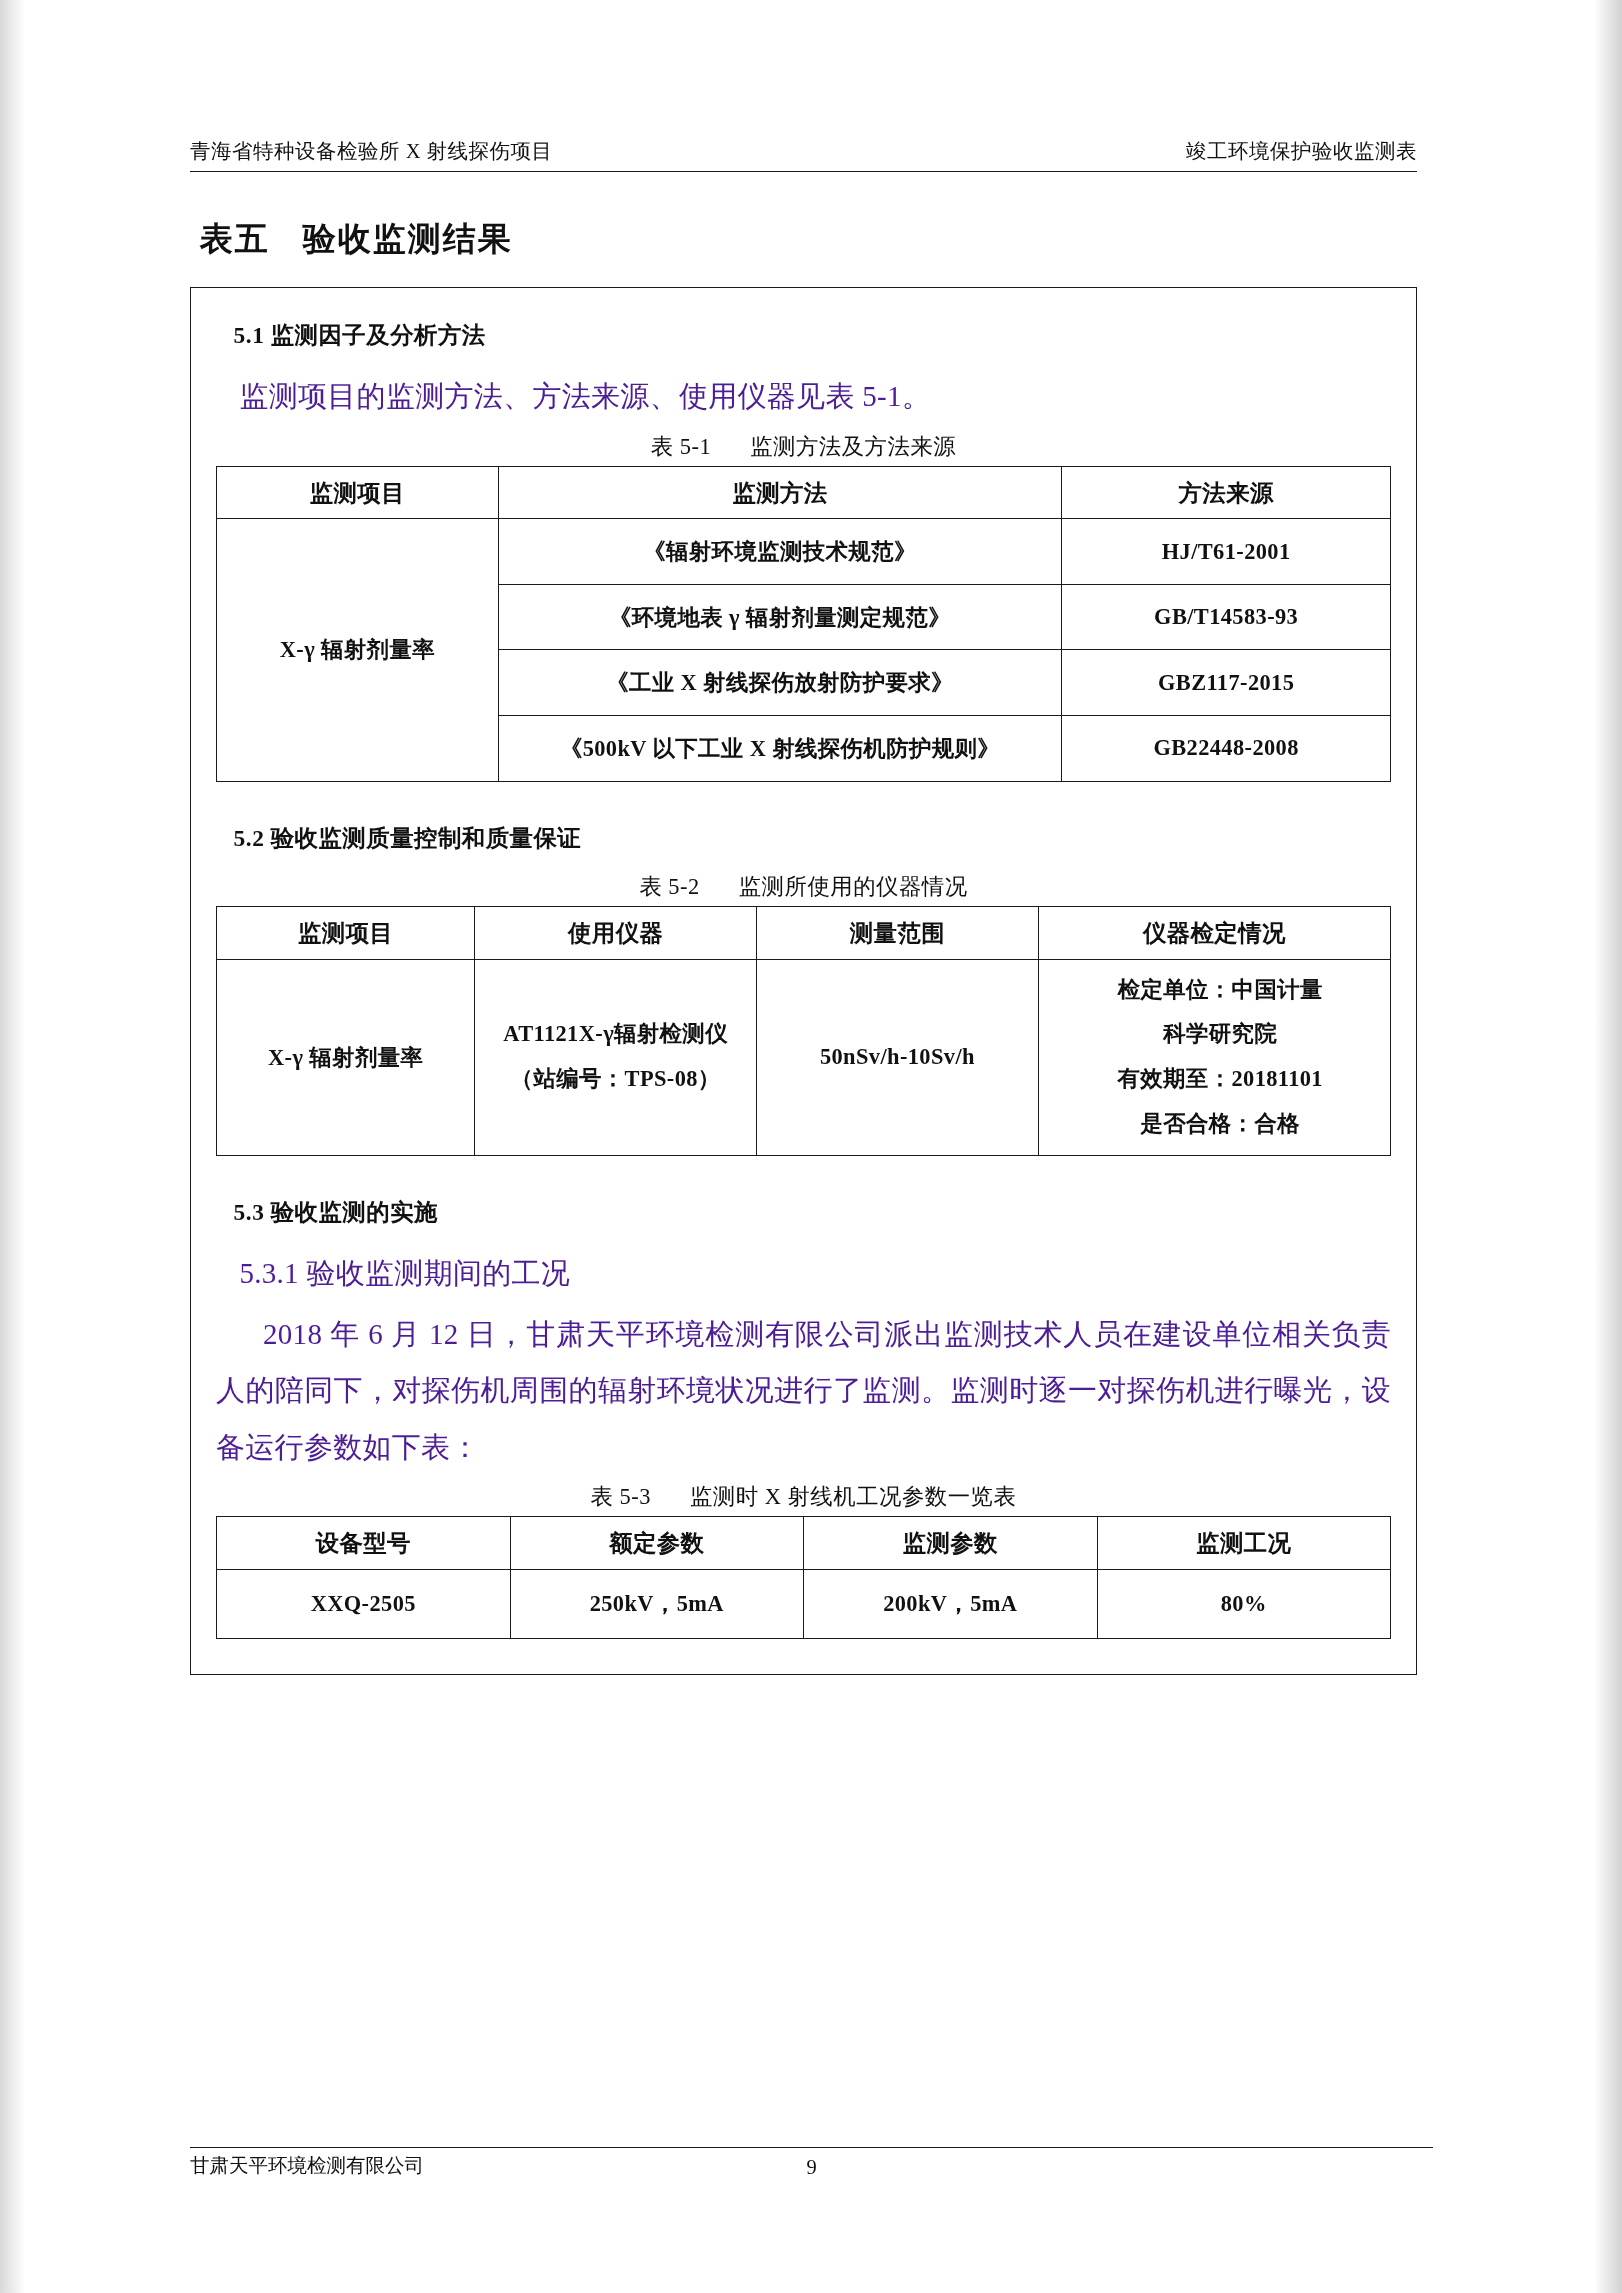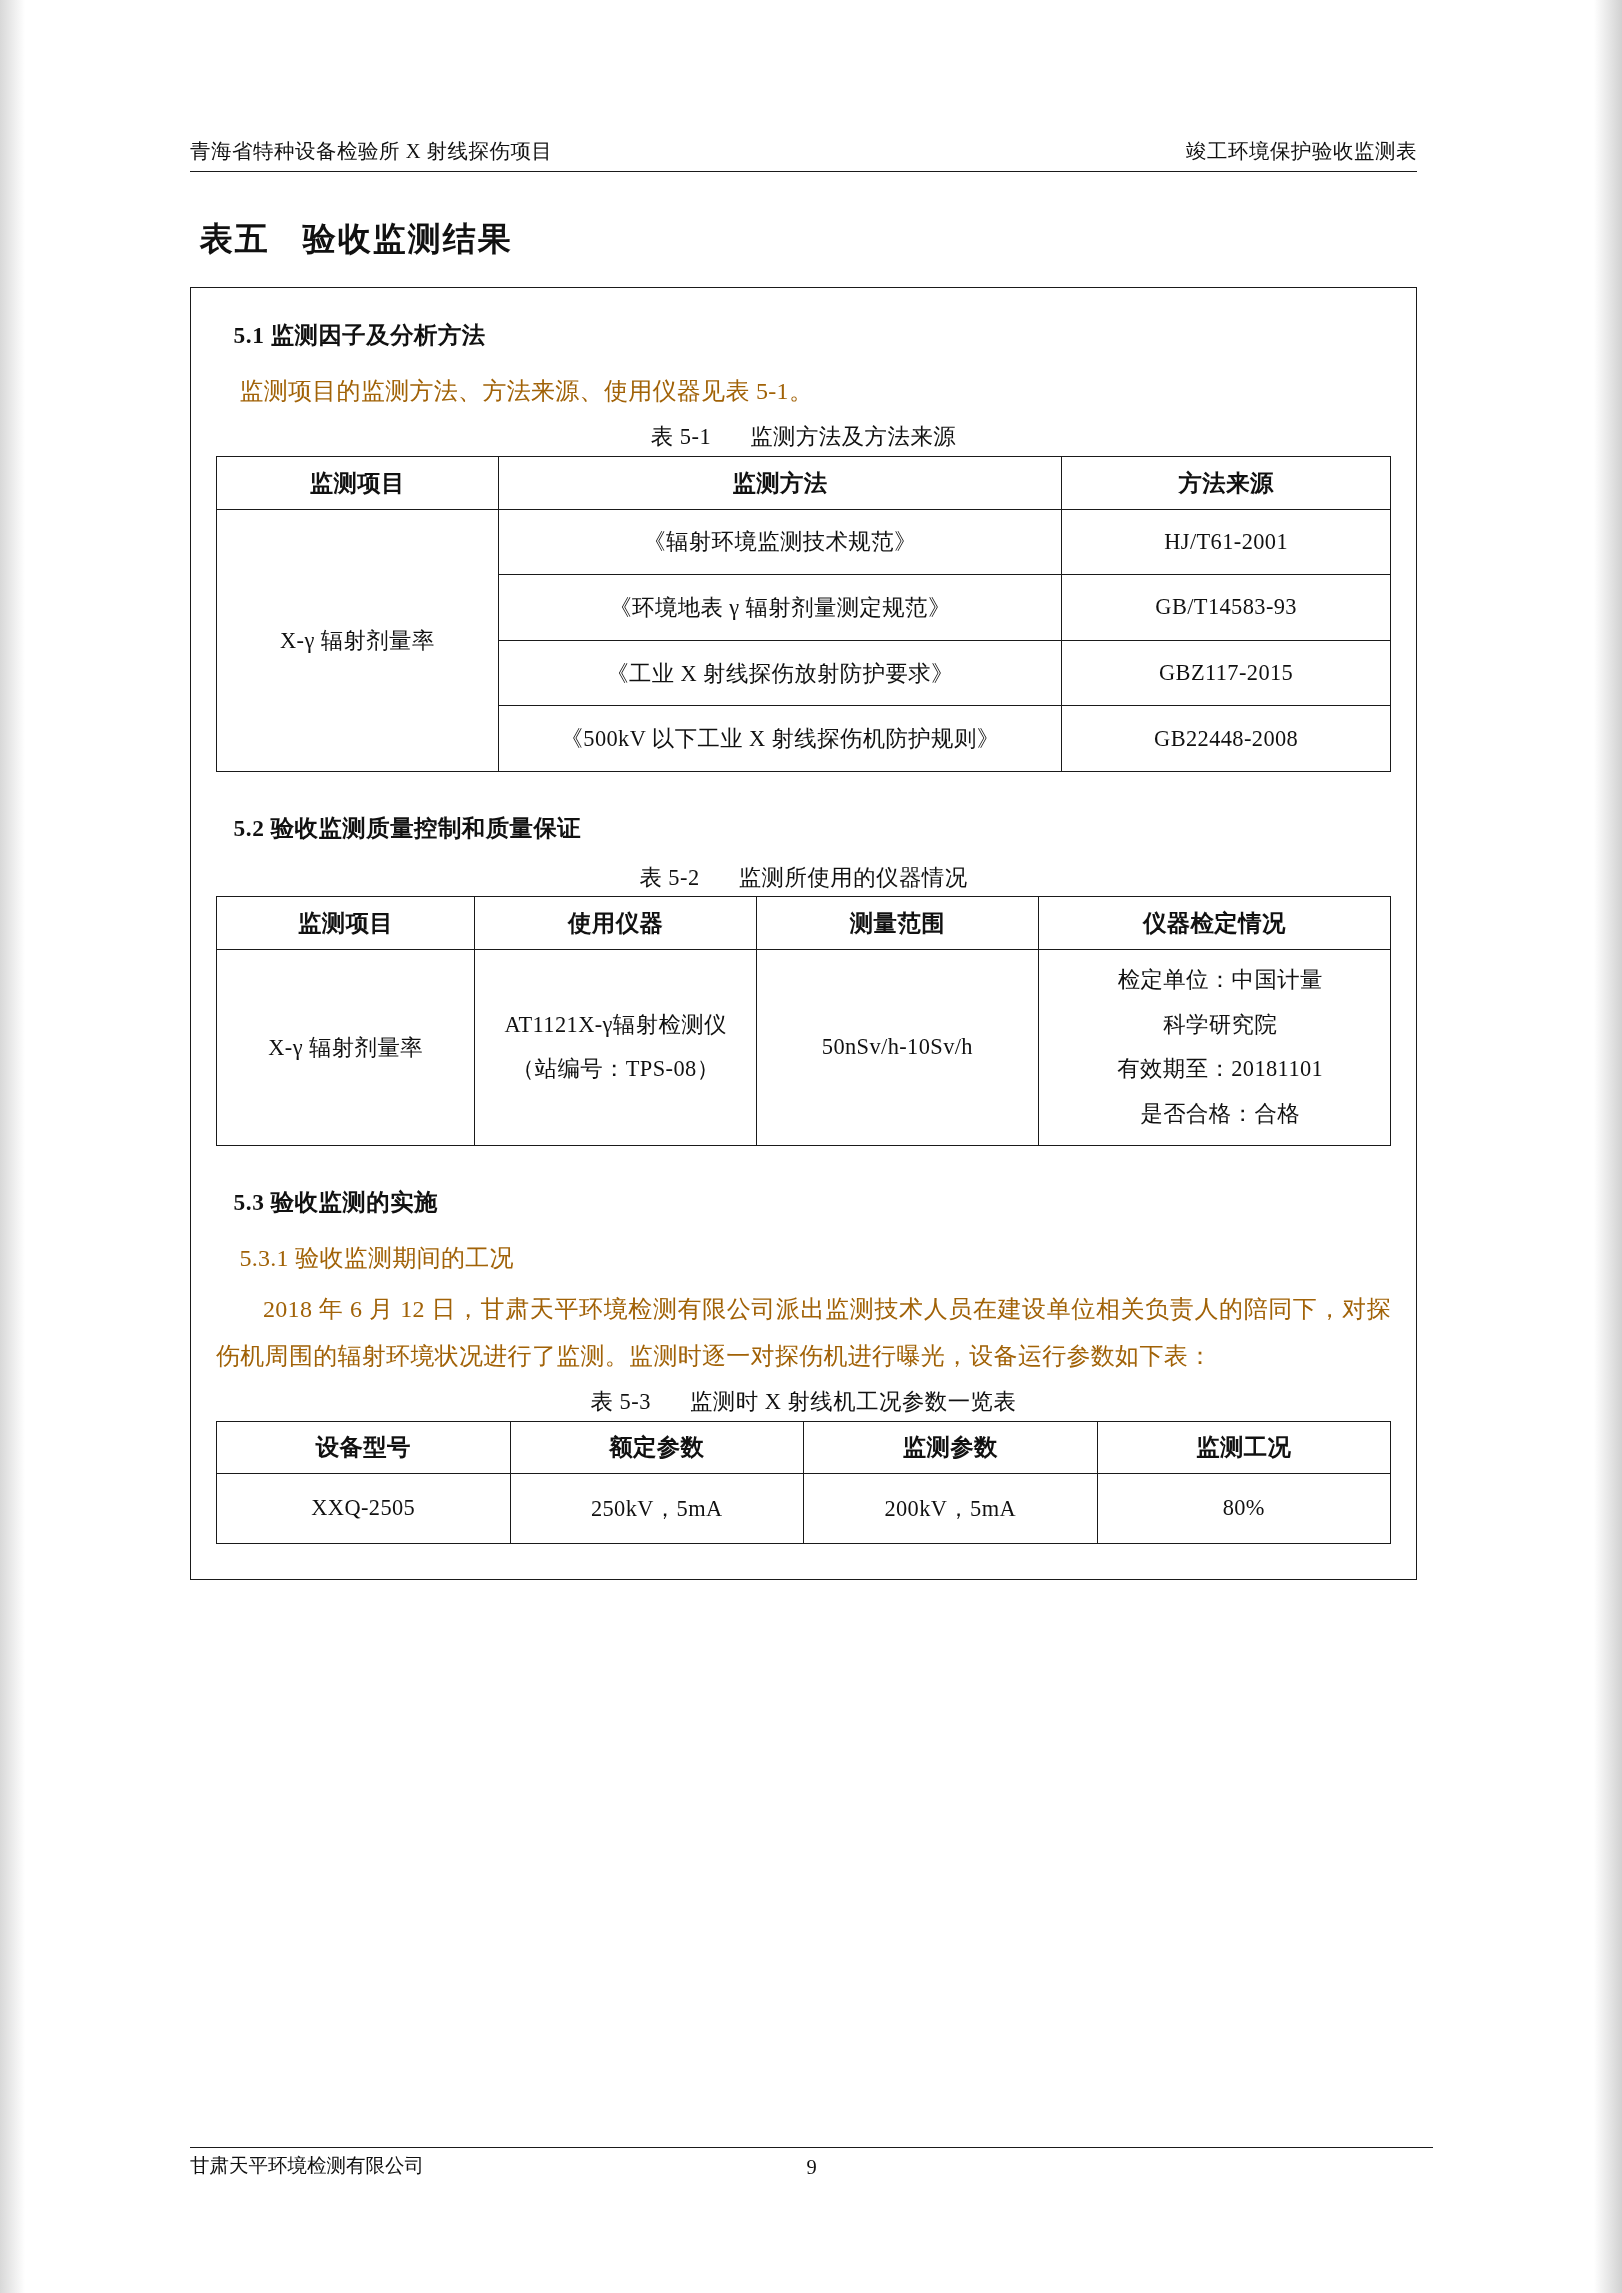--- a/index.html
+++ b/index.html
@@ -84,11 +84,11 @@
   h2.sec.tight { margin-top: 40px; }
 
   p.para {
-    font-size: 24px;
+    font-size: 29px;
     line-height: 1.95;
     margin: 0 0 3.9px 0;
     text-align: justify;
-    color: #a16207;
+    color: #4c1d95;
     letter-spacing: 0.3px;
   }
   p.indent { text-indent: 47px; }

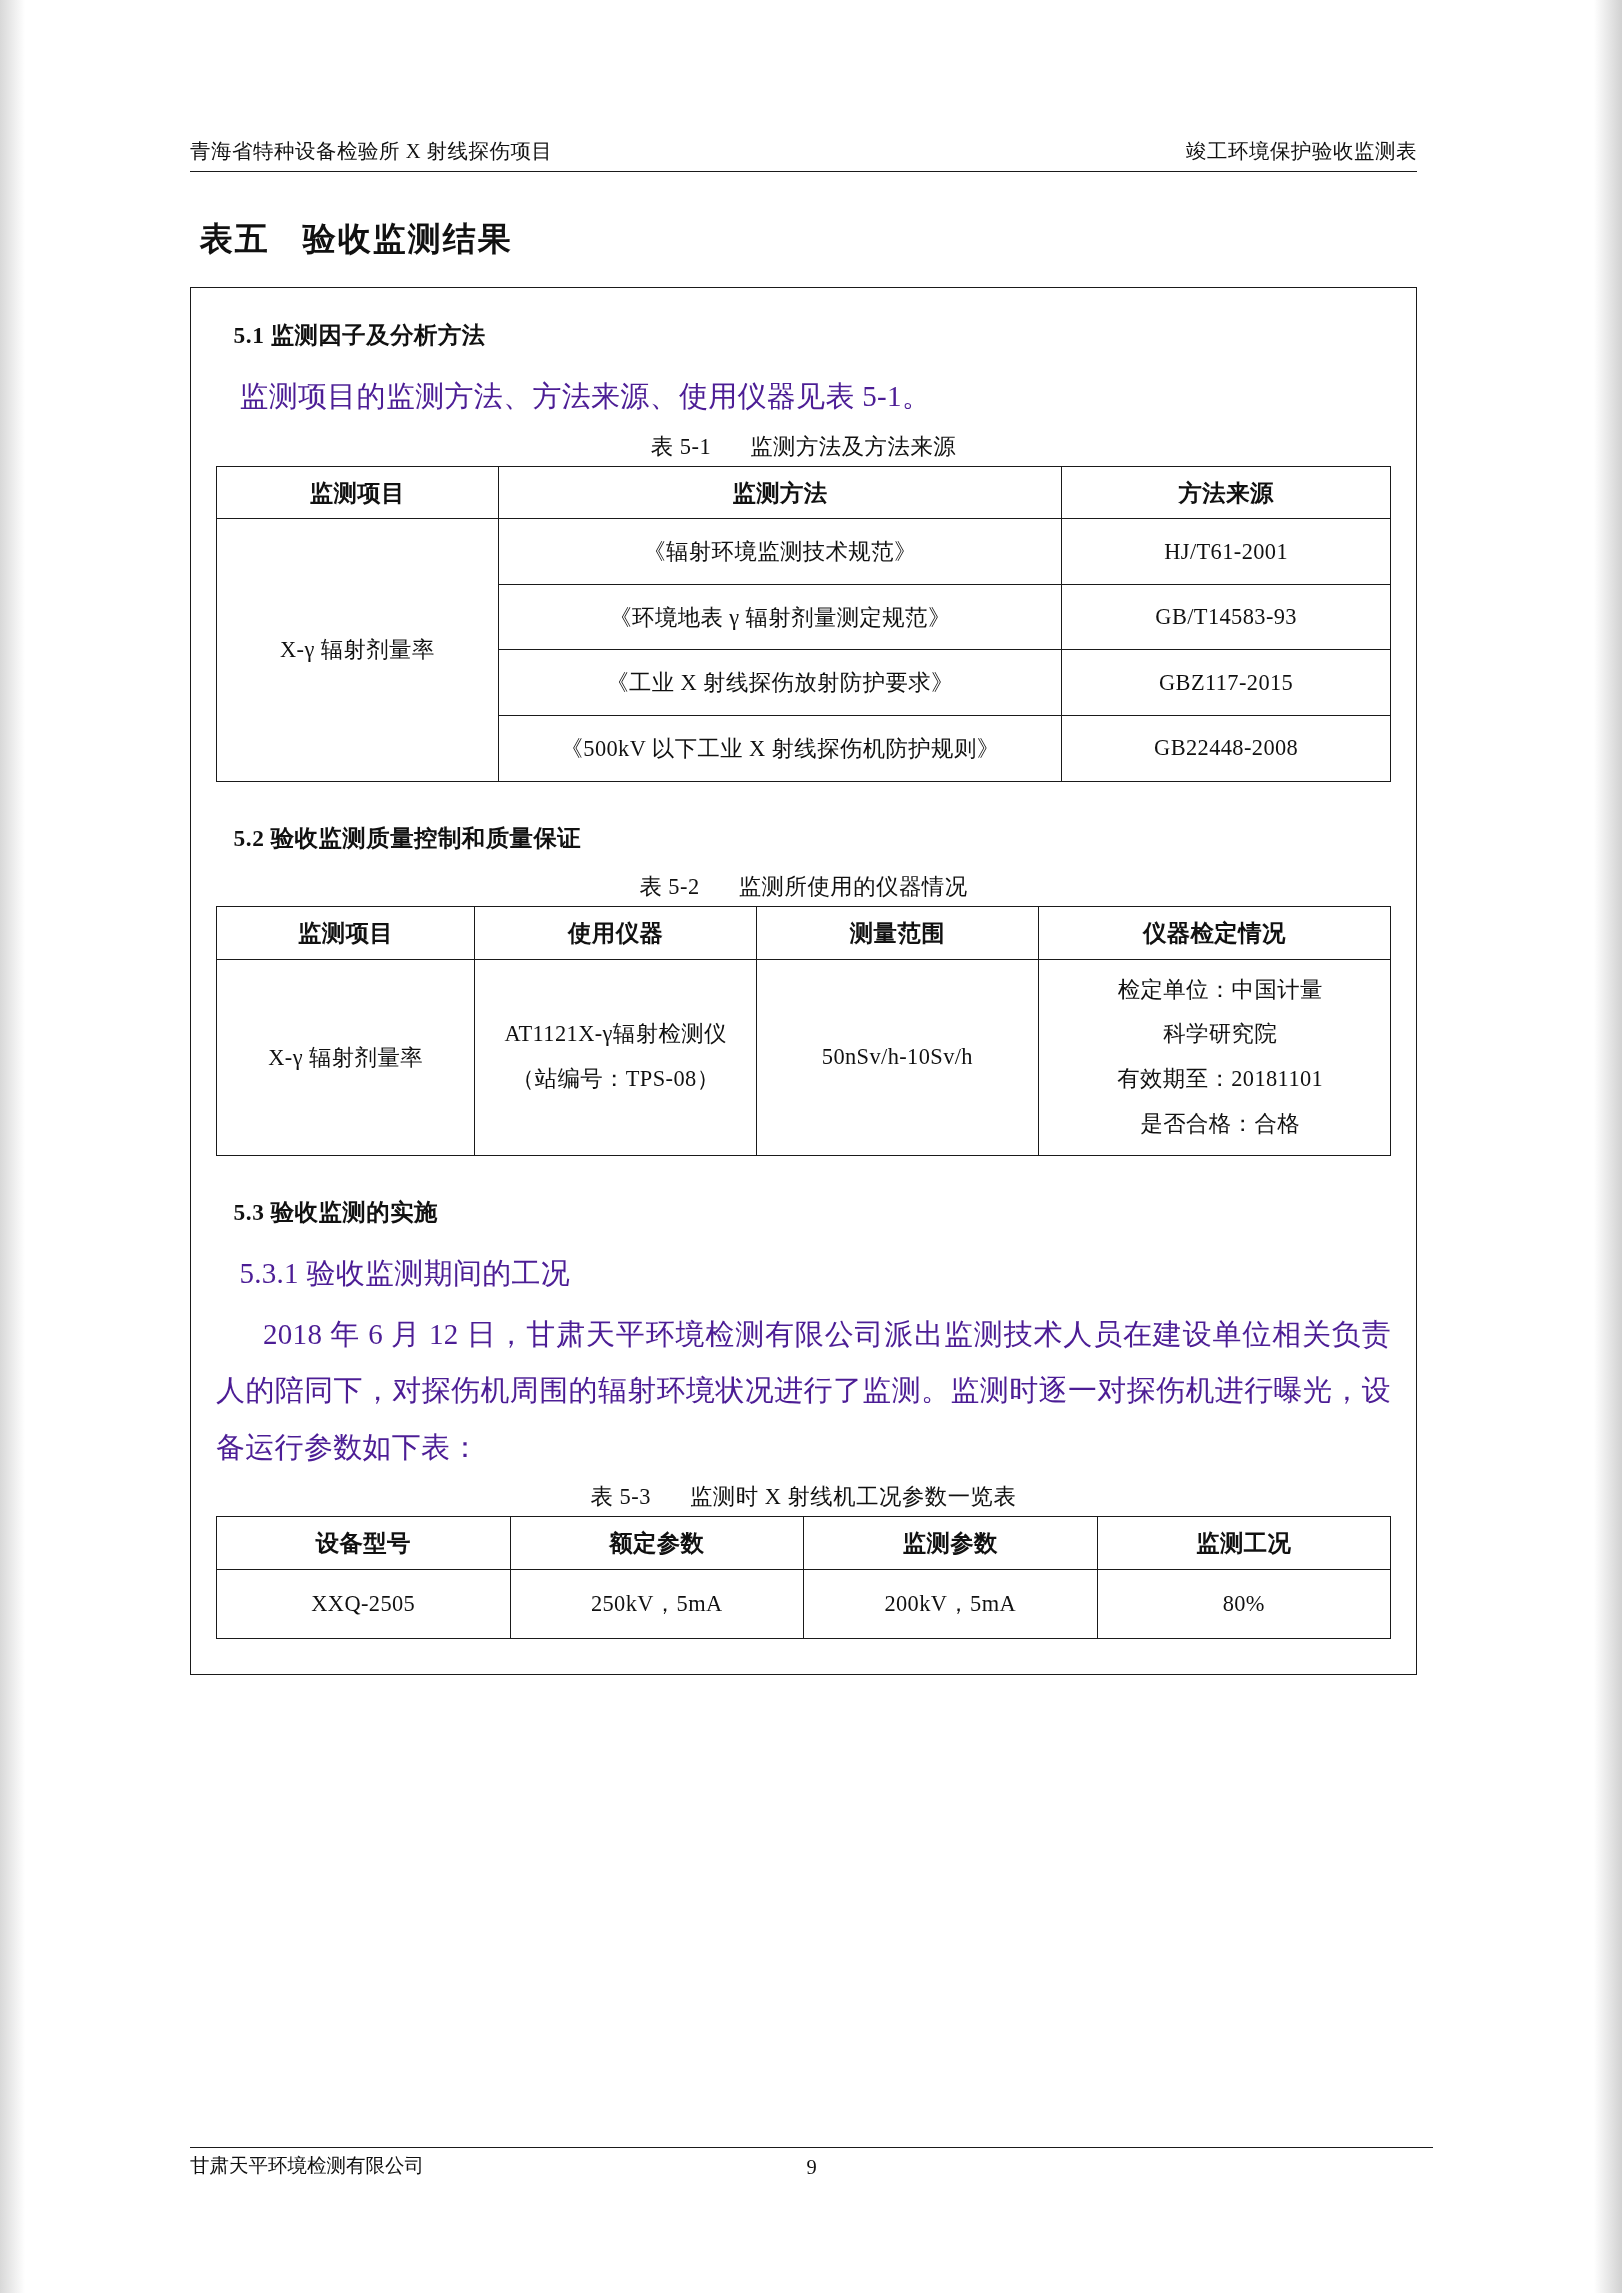--- a/index.html
+++ b/index.html
@@ -113,7 +113,7 @@
     font-size: 22.4px;
     text-align: center;
     color: #111;
-    font-weight: normal;
+    font-weight: bold;
     padding: 9.8px 5.9px;
     letter-spacing: 0.4px;
   }

